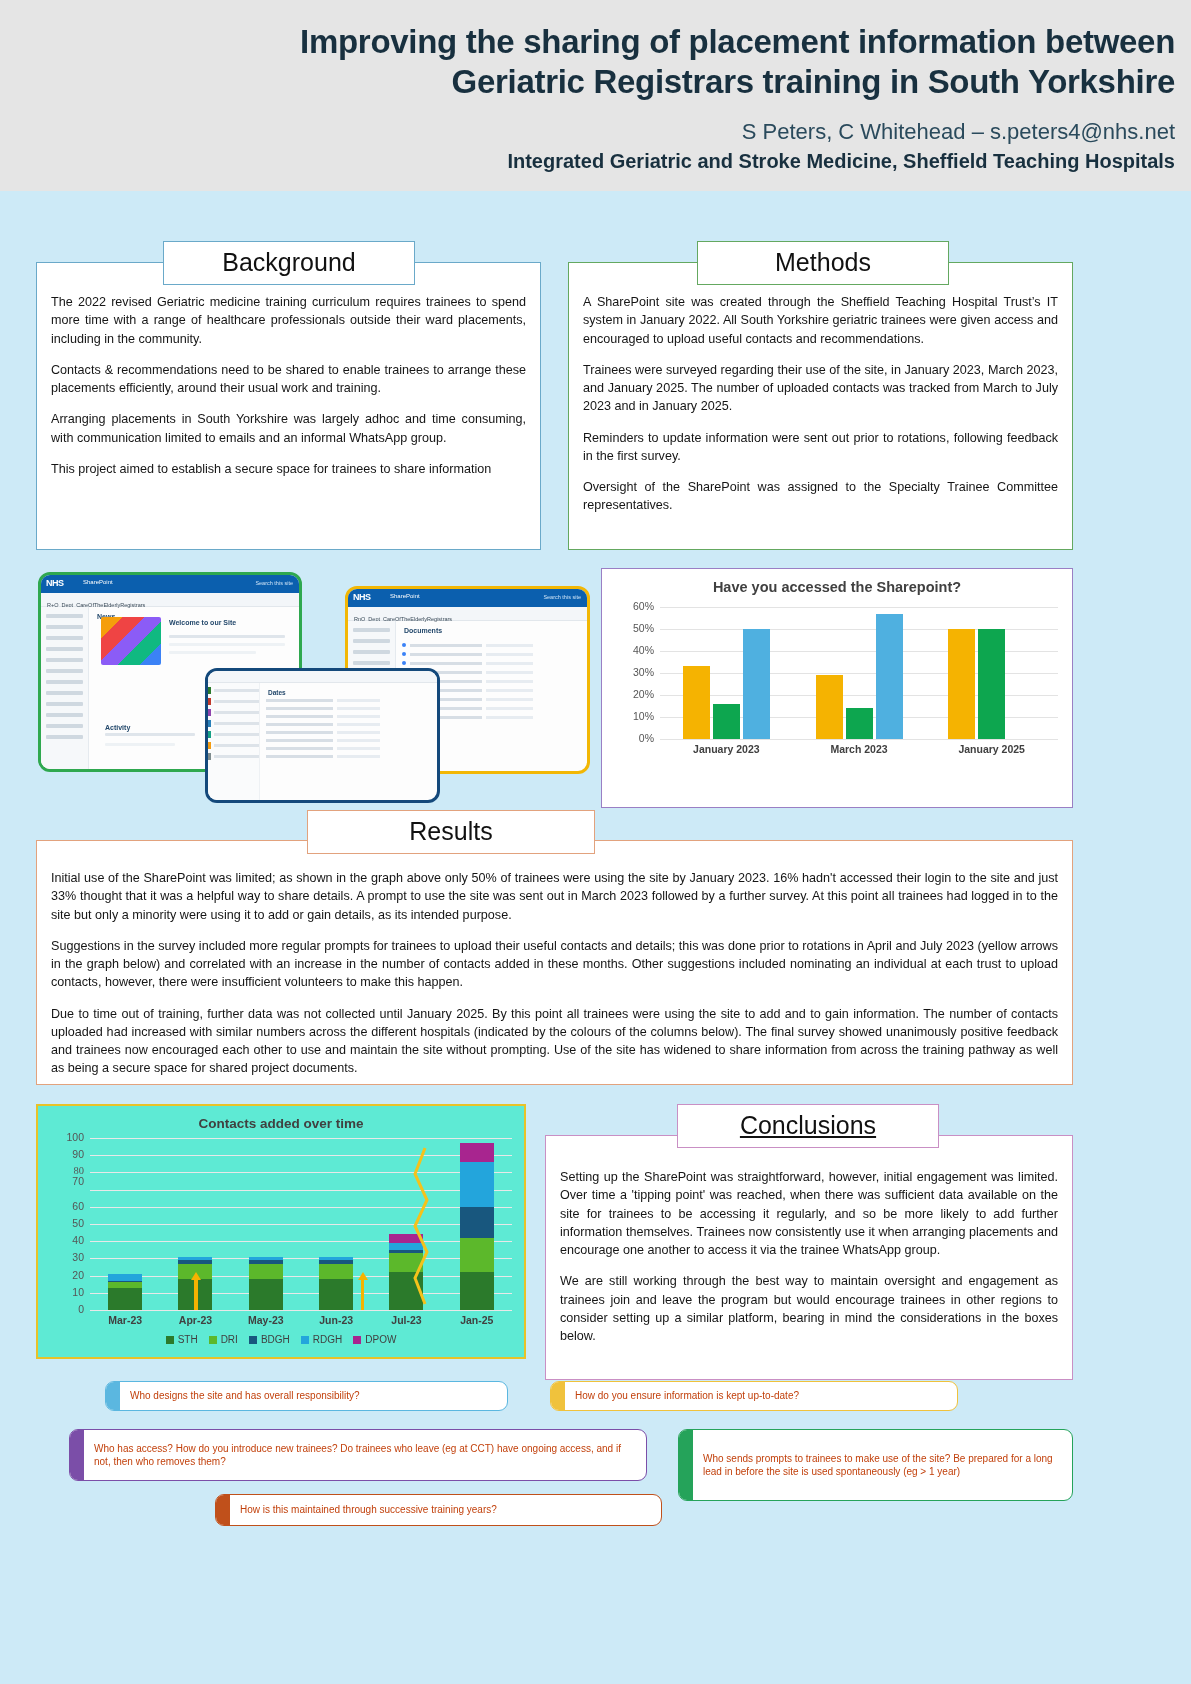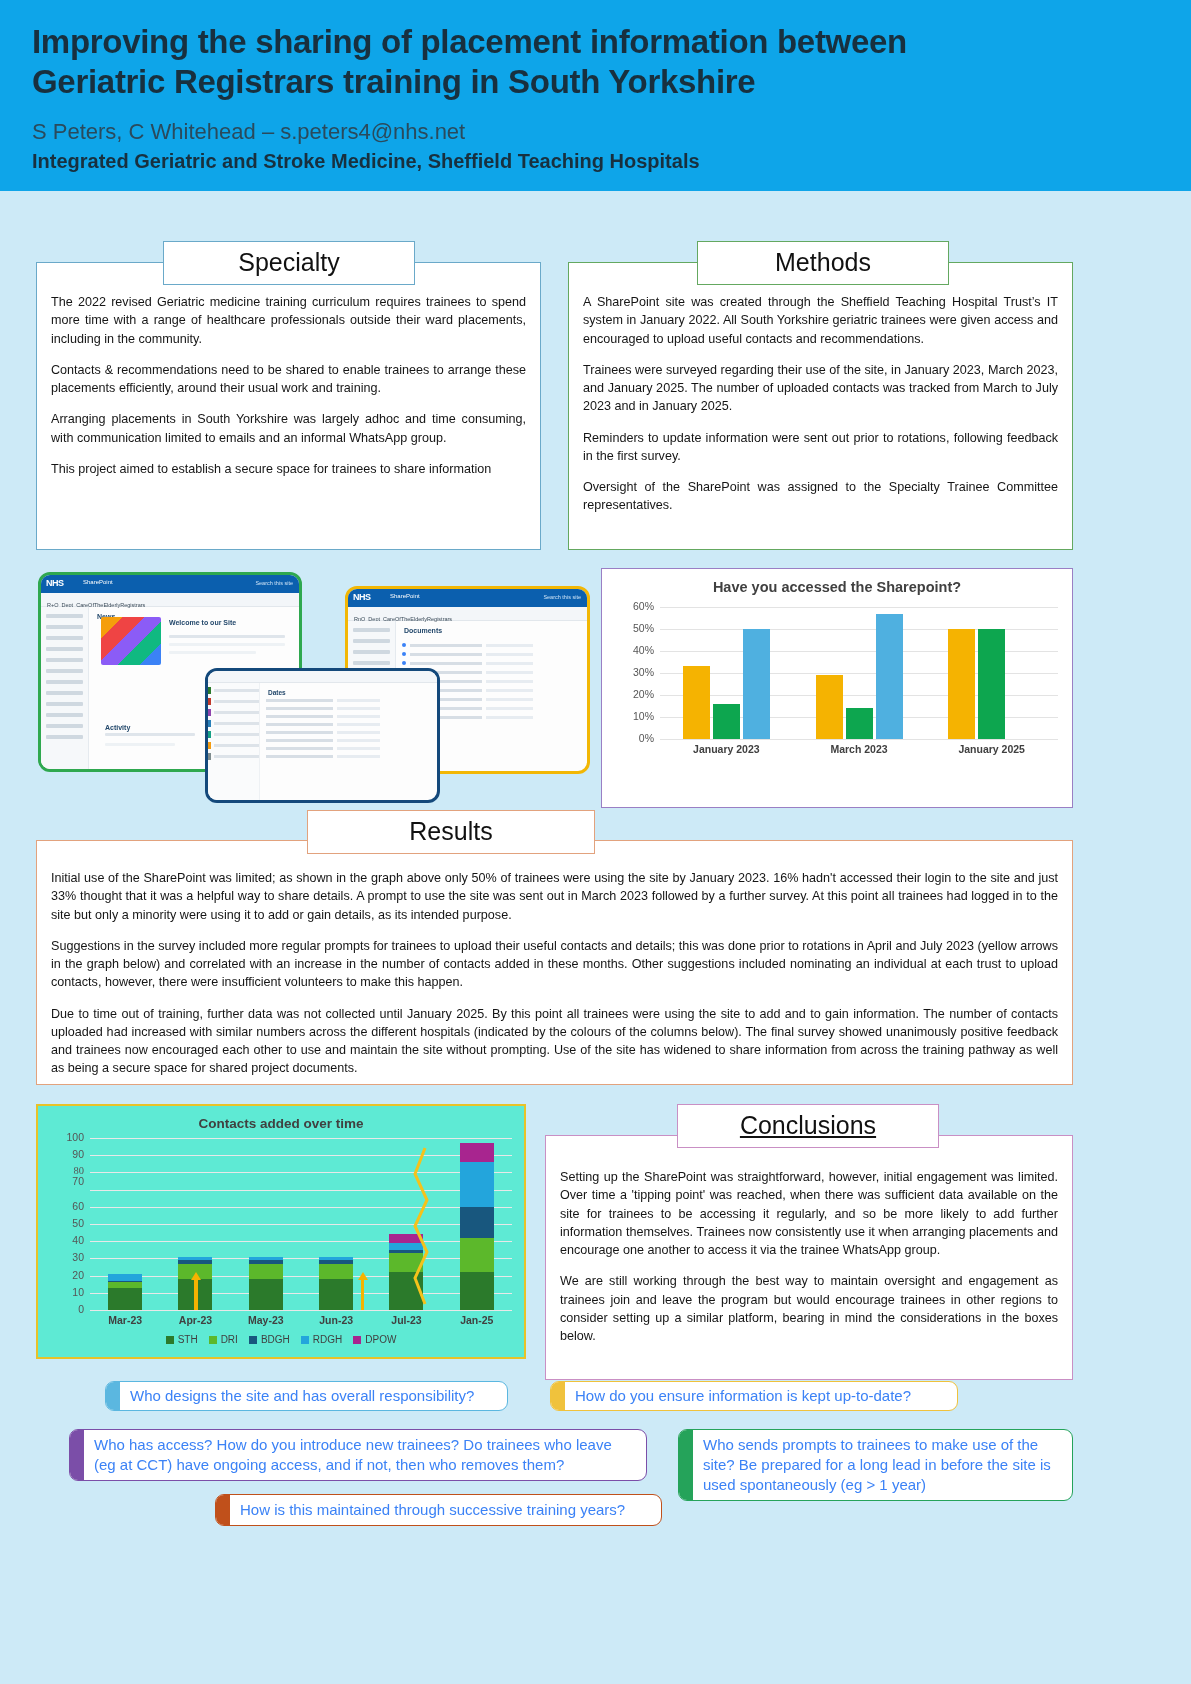--- a/index.html
+++ b/index.html
@@ -14,9 +14,9 @@
   }
   
   .header {
-    background:#0ea5e9;
-    padding:22px 32px 18px;
-    text-align:left;
+    background:#e5e5e5;
+    padding:22px 16px 18px;
+    text-align:right;
   }
   .title {
     font-size:33px; font-weight:bold; line-height:1.22;

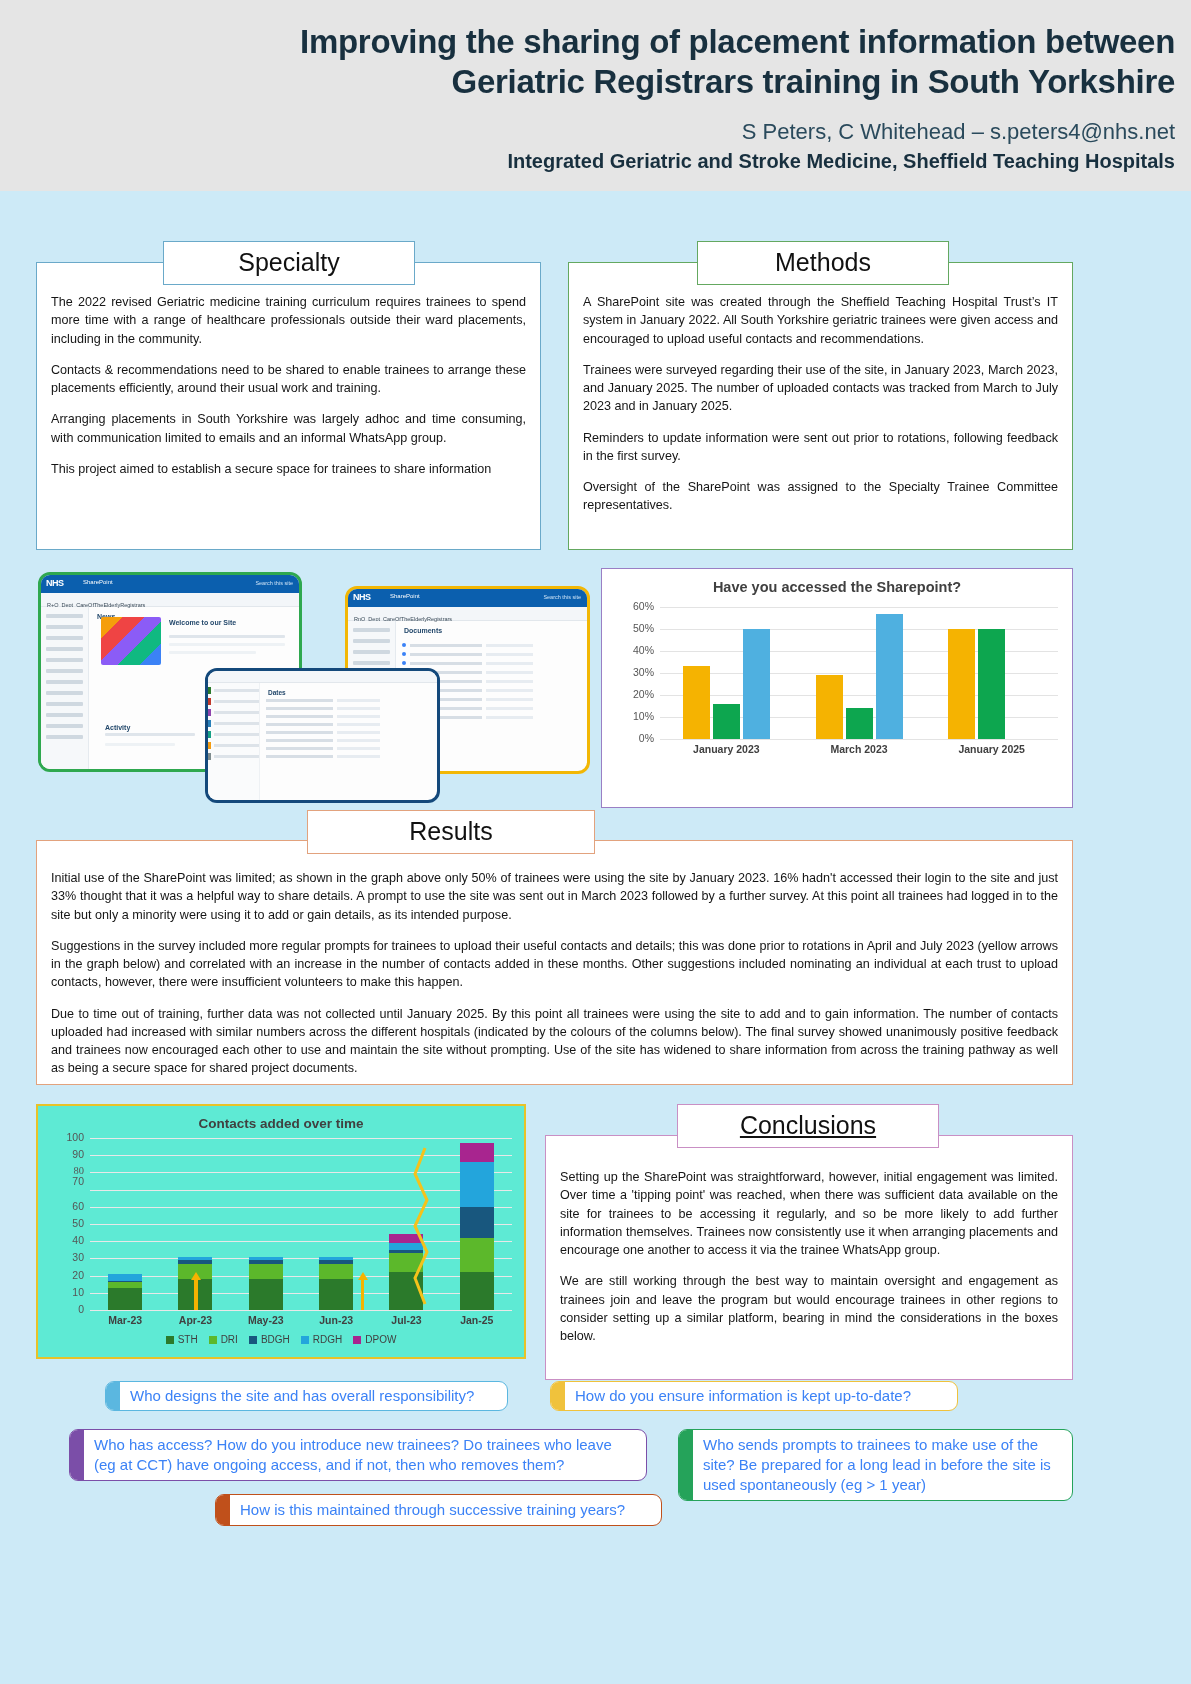--- a/index.html
+++ b/index.html
@@ -177,7 +177,7 @@
     <p>This project aimed to establish a secure space for trainees to share information</p>
   </div>
 </div>
-<div class="panel-title" id="bg-title">Specialty</div>
+<div class="panel-title" id="bg-title">Background</div>
 
 <div class="panel" id="me-panel">
   <div class="ptext" id="me-body">

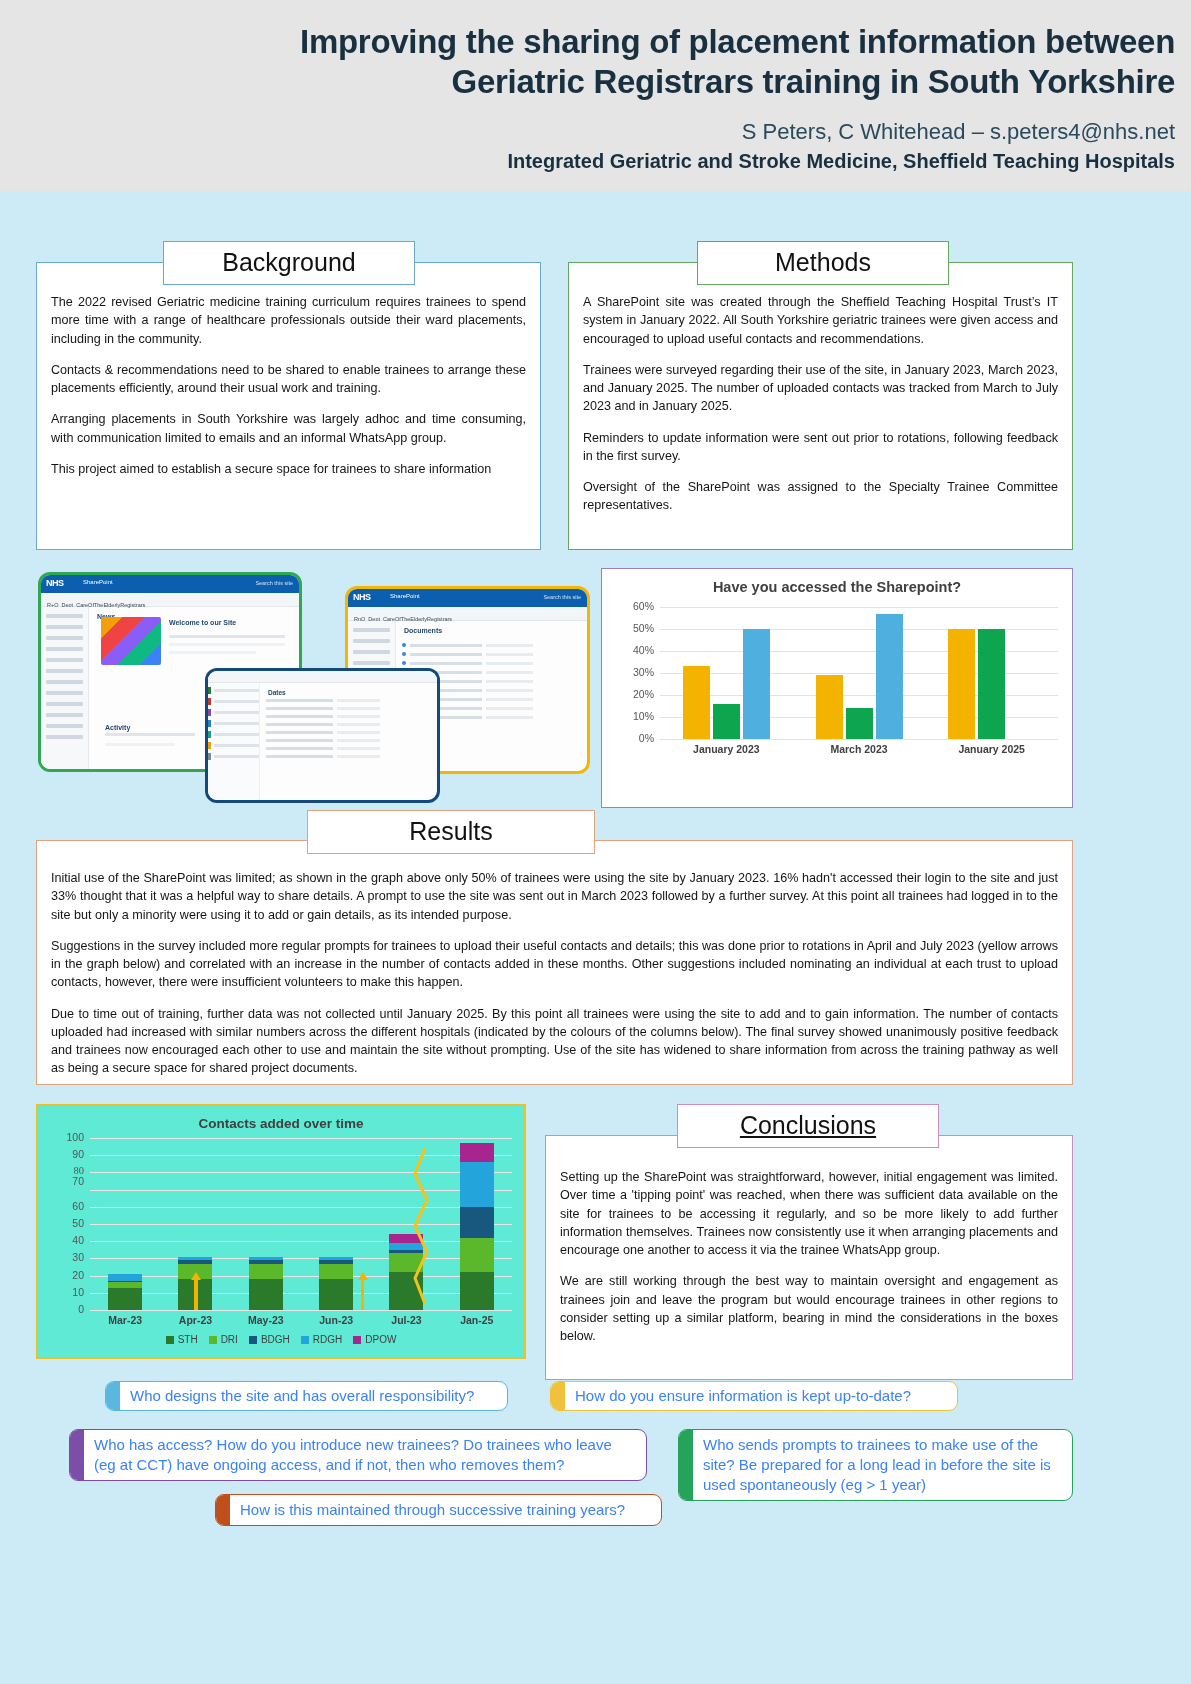--- a/index.html
+++ b/index.html
@@ -150,7 +150,7 @@
     border-radius:9px; display:flex; align-items:stretch; overflow:hidden;
   }
   .qbox .bar { width:14px; flex:0 0 14px; }
-  .qbox .txt { padding:7px 11px 7px 10px; font-size:15px; line-height:1.32; color:#3b82f6; display:flex; align-items:center; }
+  .qbox .txt { padding:7px 11px 7px 10px; font-size:10px; line-height:1.32; color:#c2410c; display:flex; align-items:center; }
   #q1 { left:105px; top:1381px; width:403px; height:30px; border:1.5px solid #5bb7e0; }
   #q2 { left:550px; top:1381px; width:408px; height:30px; border:1.5px solid #f0c23c; }
   #q3 { left:69px; top:1429px; width:578px; height:52px; border:1.5px solid #7b4ea8; }

